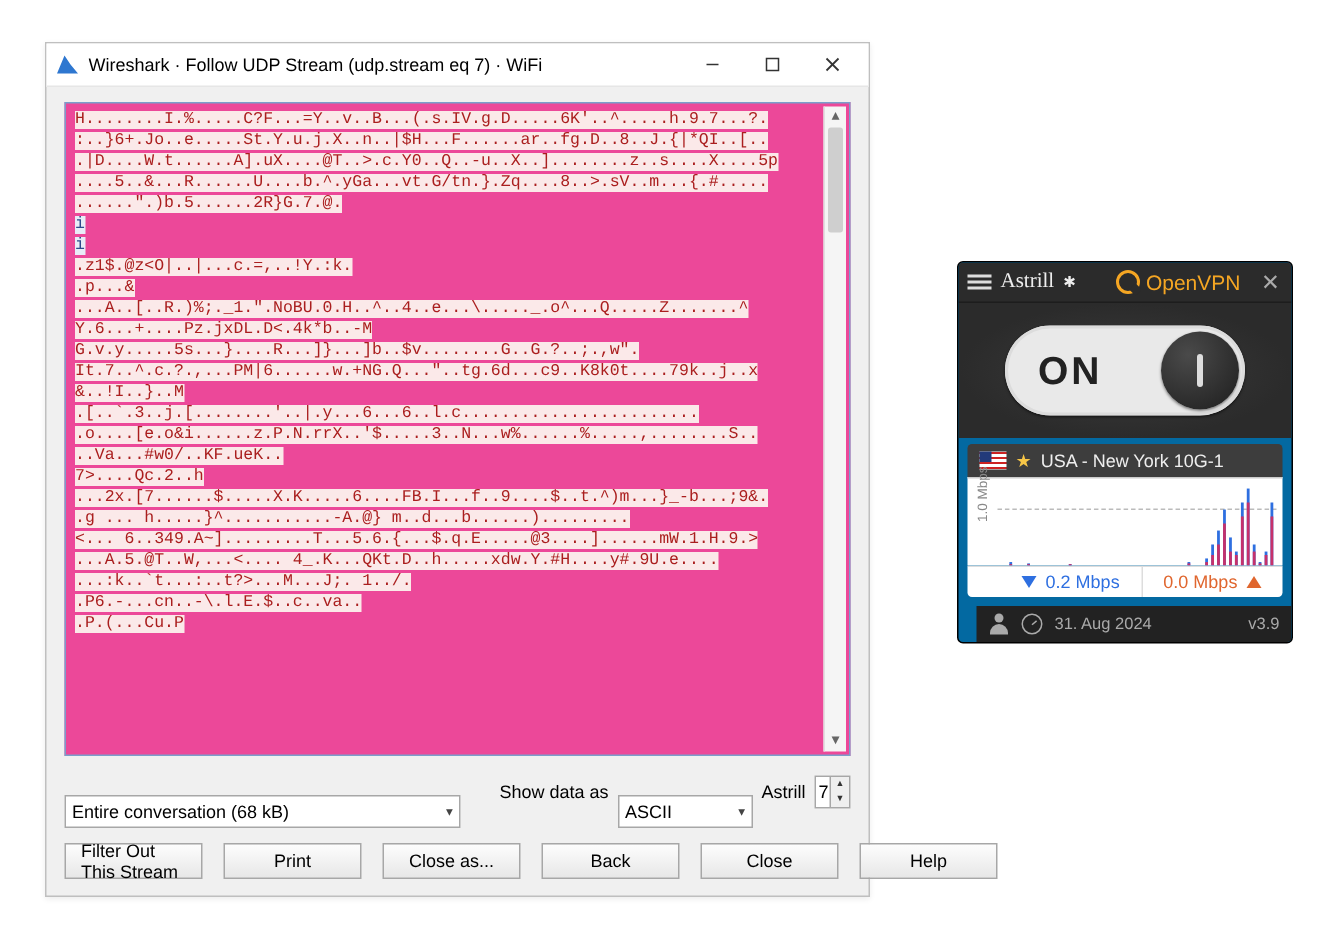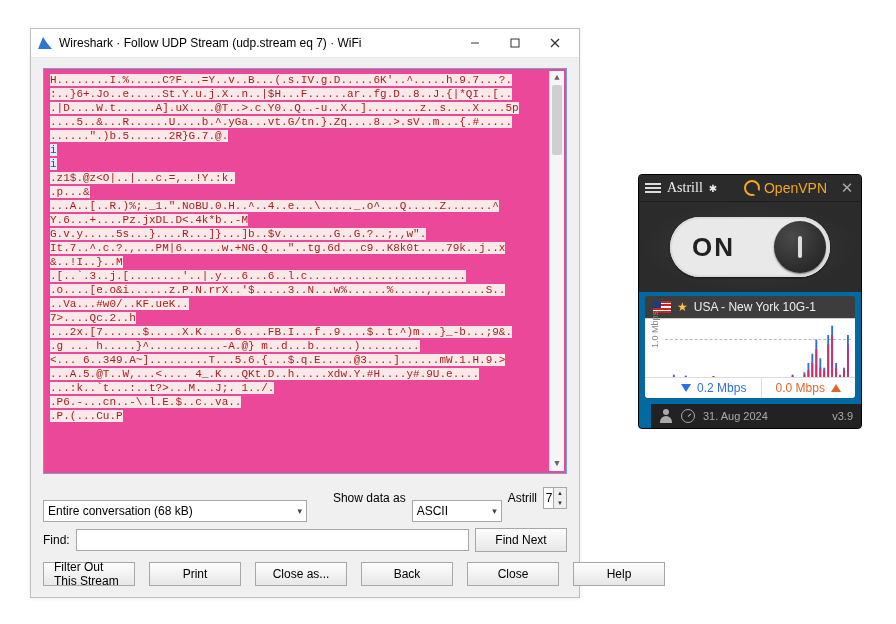--- a/index.html
+++ b/index.html
@@ -316,13 +316,6 @@
       </div>
     </div>
 
-    <div class="row">
-      <span>Find:</span>
-      <div class="textfield"></div>
-      <div class="btn" style="min-width:70px">
-        <span>Find Next</span>
-      </div>
-    </div>
 
     <div class="button-row">
       <div class="btn">

